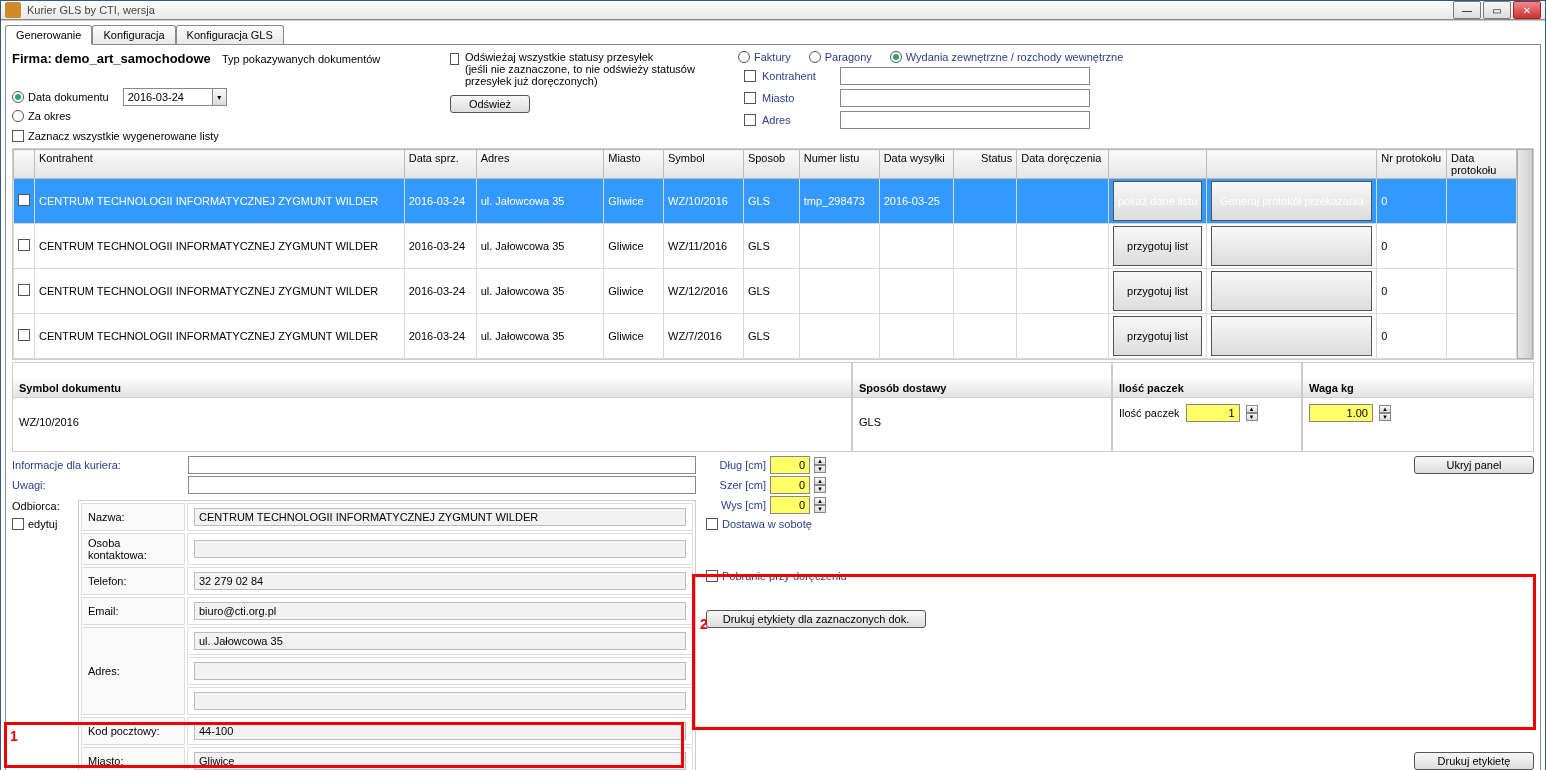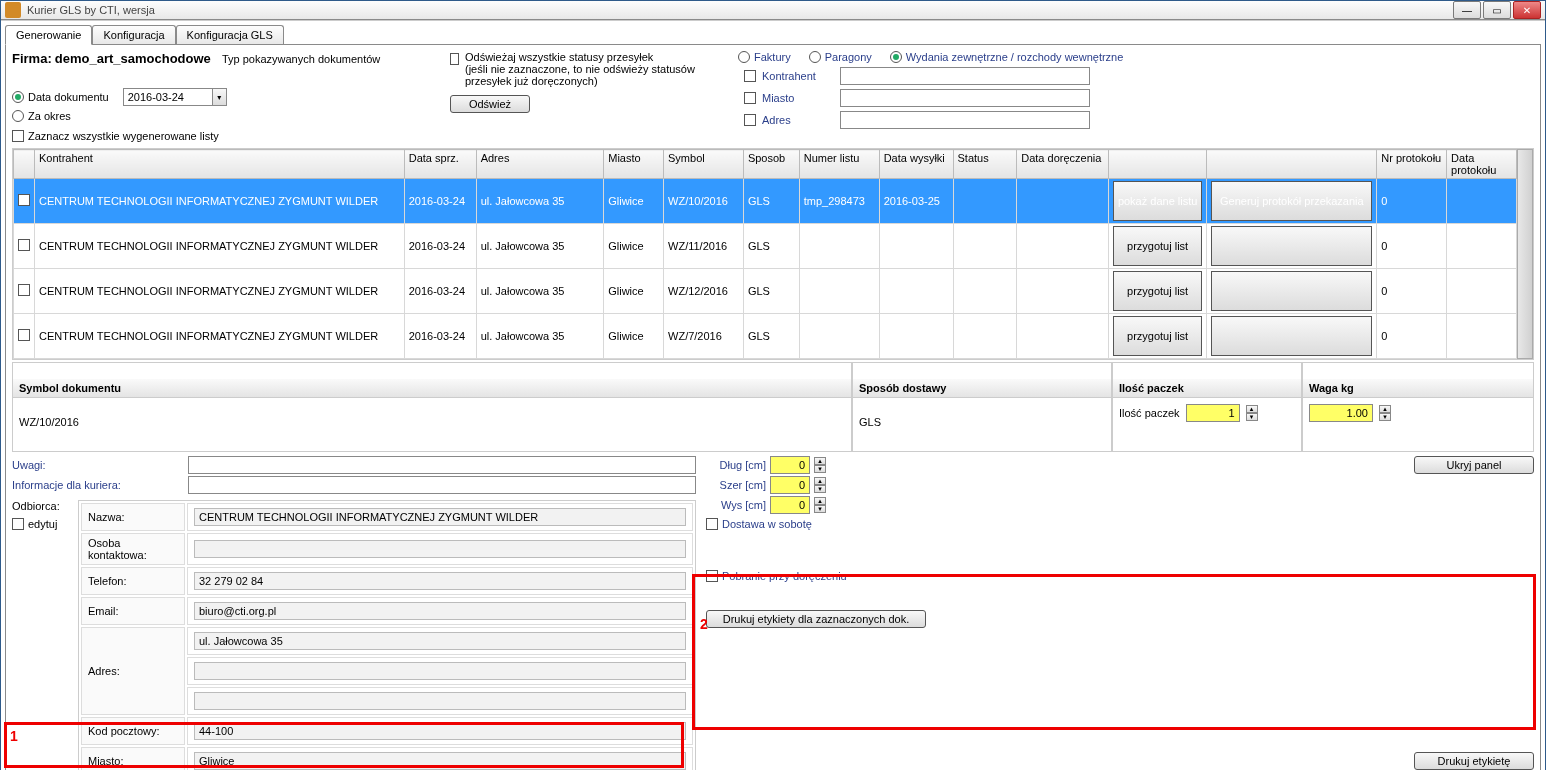--- a/index.html
+++ b/index.html
@@ -203,7 +203,7 @@
                   <th style="width: 56px;">Sposob</th>
                   <th style="width: 80px;">Numer listu</th>
                   <th style="width: 74px;">Data wysyłki</th>
-                  <th style="width: 64px;">Status</th>
+                  <th style="width: 64px; text-align: right;">Status</th>
                   <th style="width: 92px;">Data doręczenia</th>
                   <th style="width: 90px;"></th>
                   <th style="width: 170px;"></th>

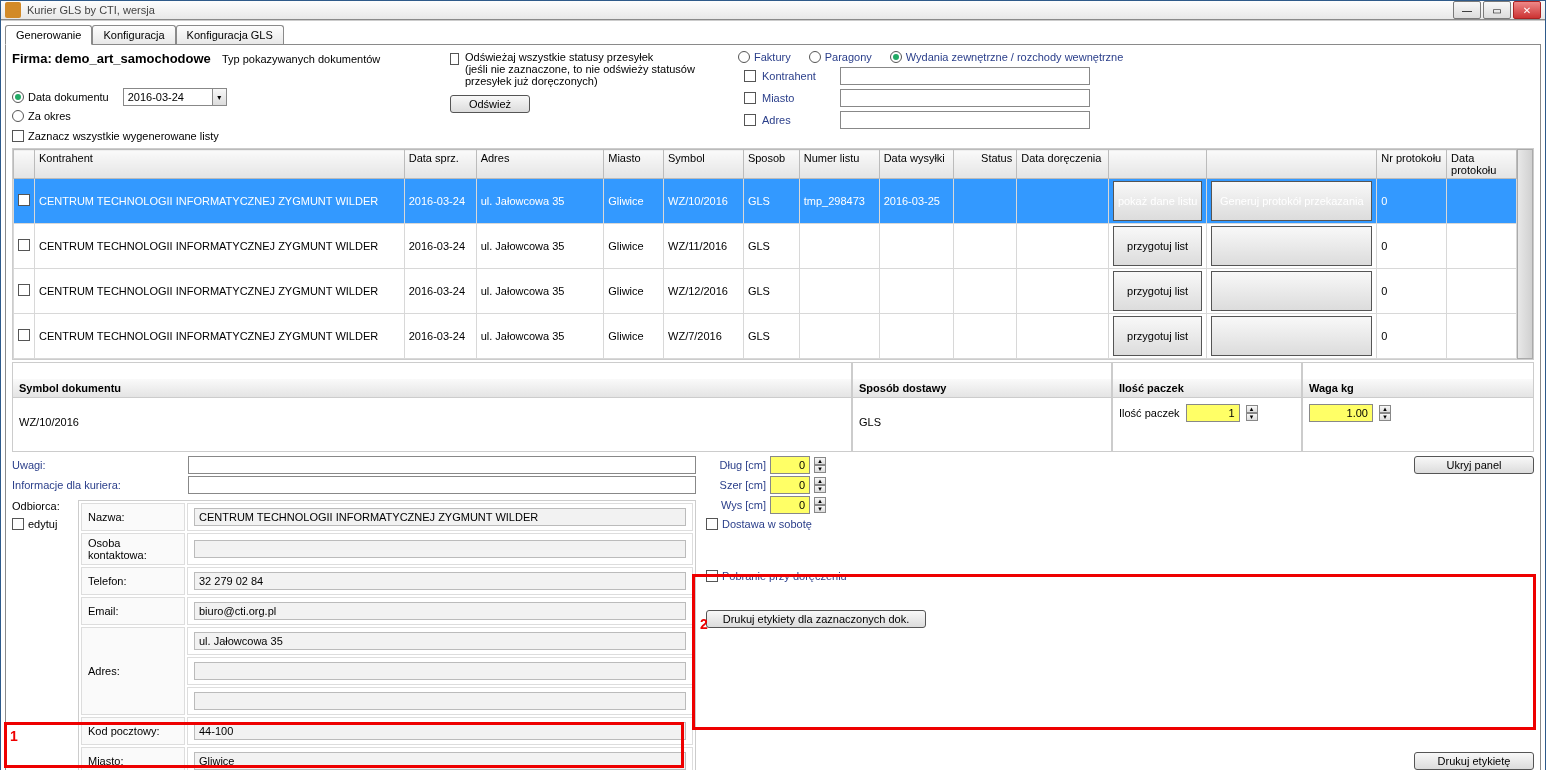--- a/index.html
+++ b/index.html
@@ -339,11 +339,11 @@
           <div style="display:flex; gap:10px">
             <div style="flex:1; display:flex; flex-direction:column; gap:2px">
               <div class="info-row">
-                  <span class="il">Uwagi:</span>
+                  <span class="il">Informacje dla kuriera:</span>
                   <input type="text" class="ro" style="">
                 </div>
               <div class="info-row">
-                  <span class="il">Informacje dla kuriera:</span>
+                  <span class="il">Uwagi:</span>
                   <input type="text" class="ro" style="">
                 </div>
             </div>

